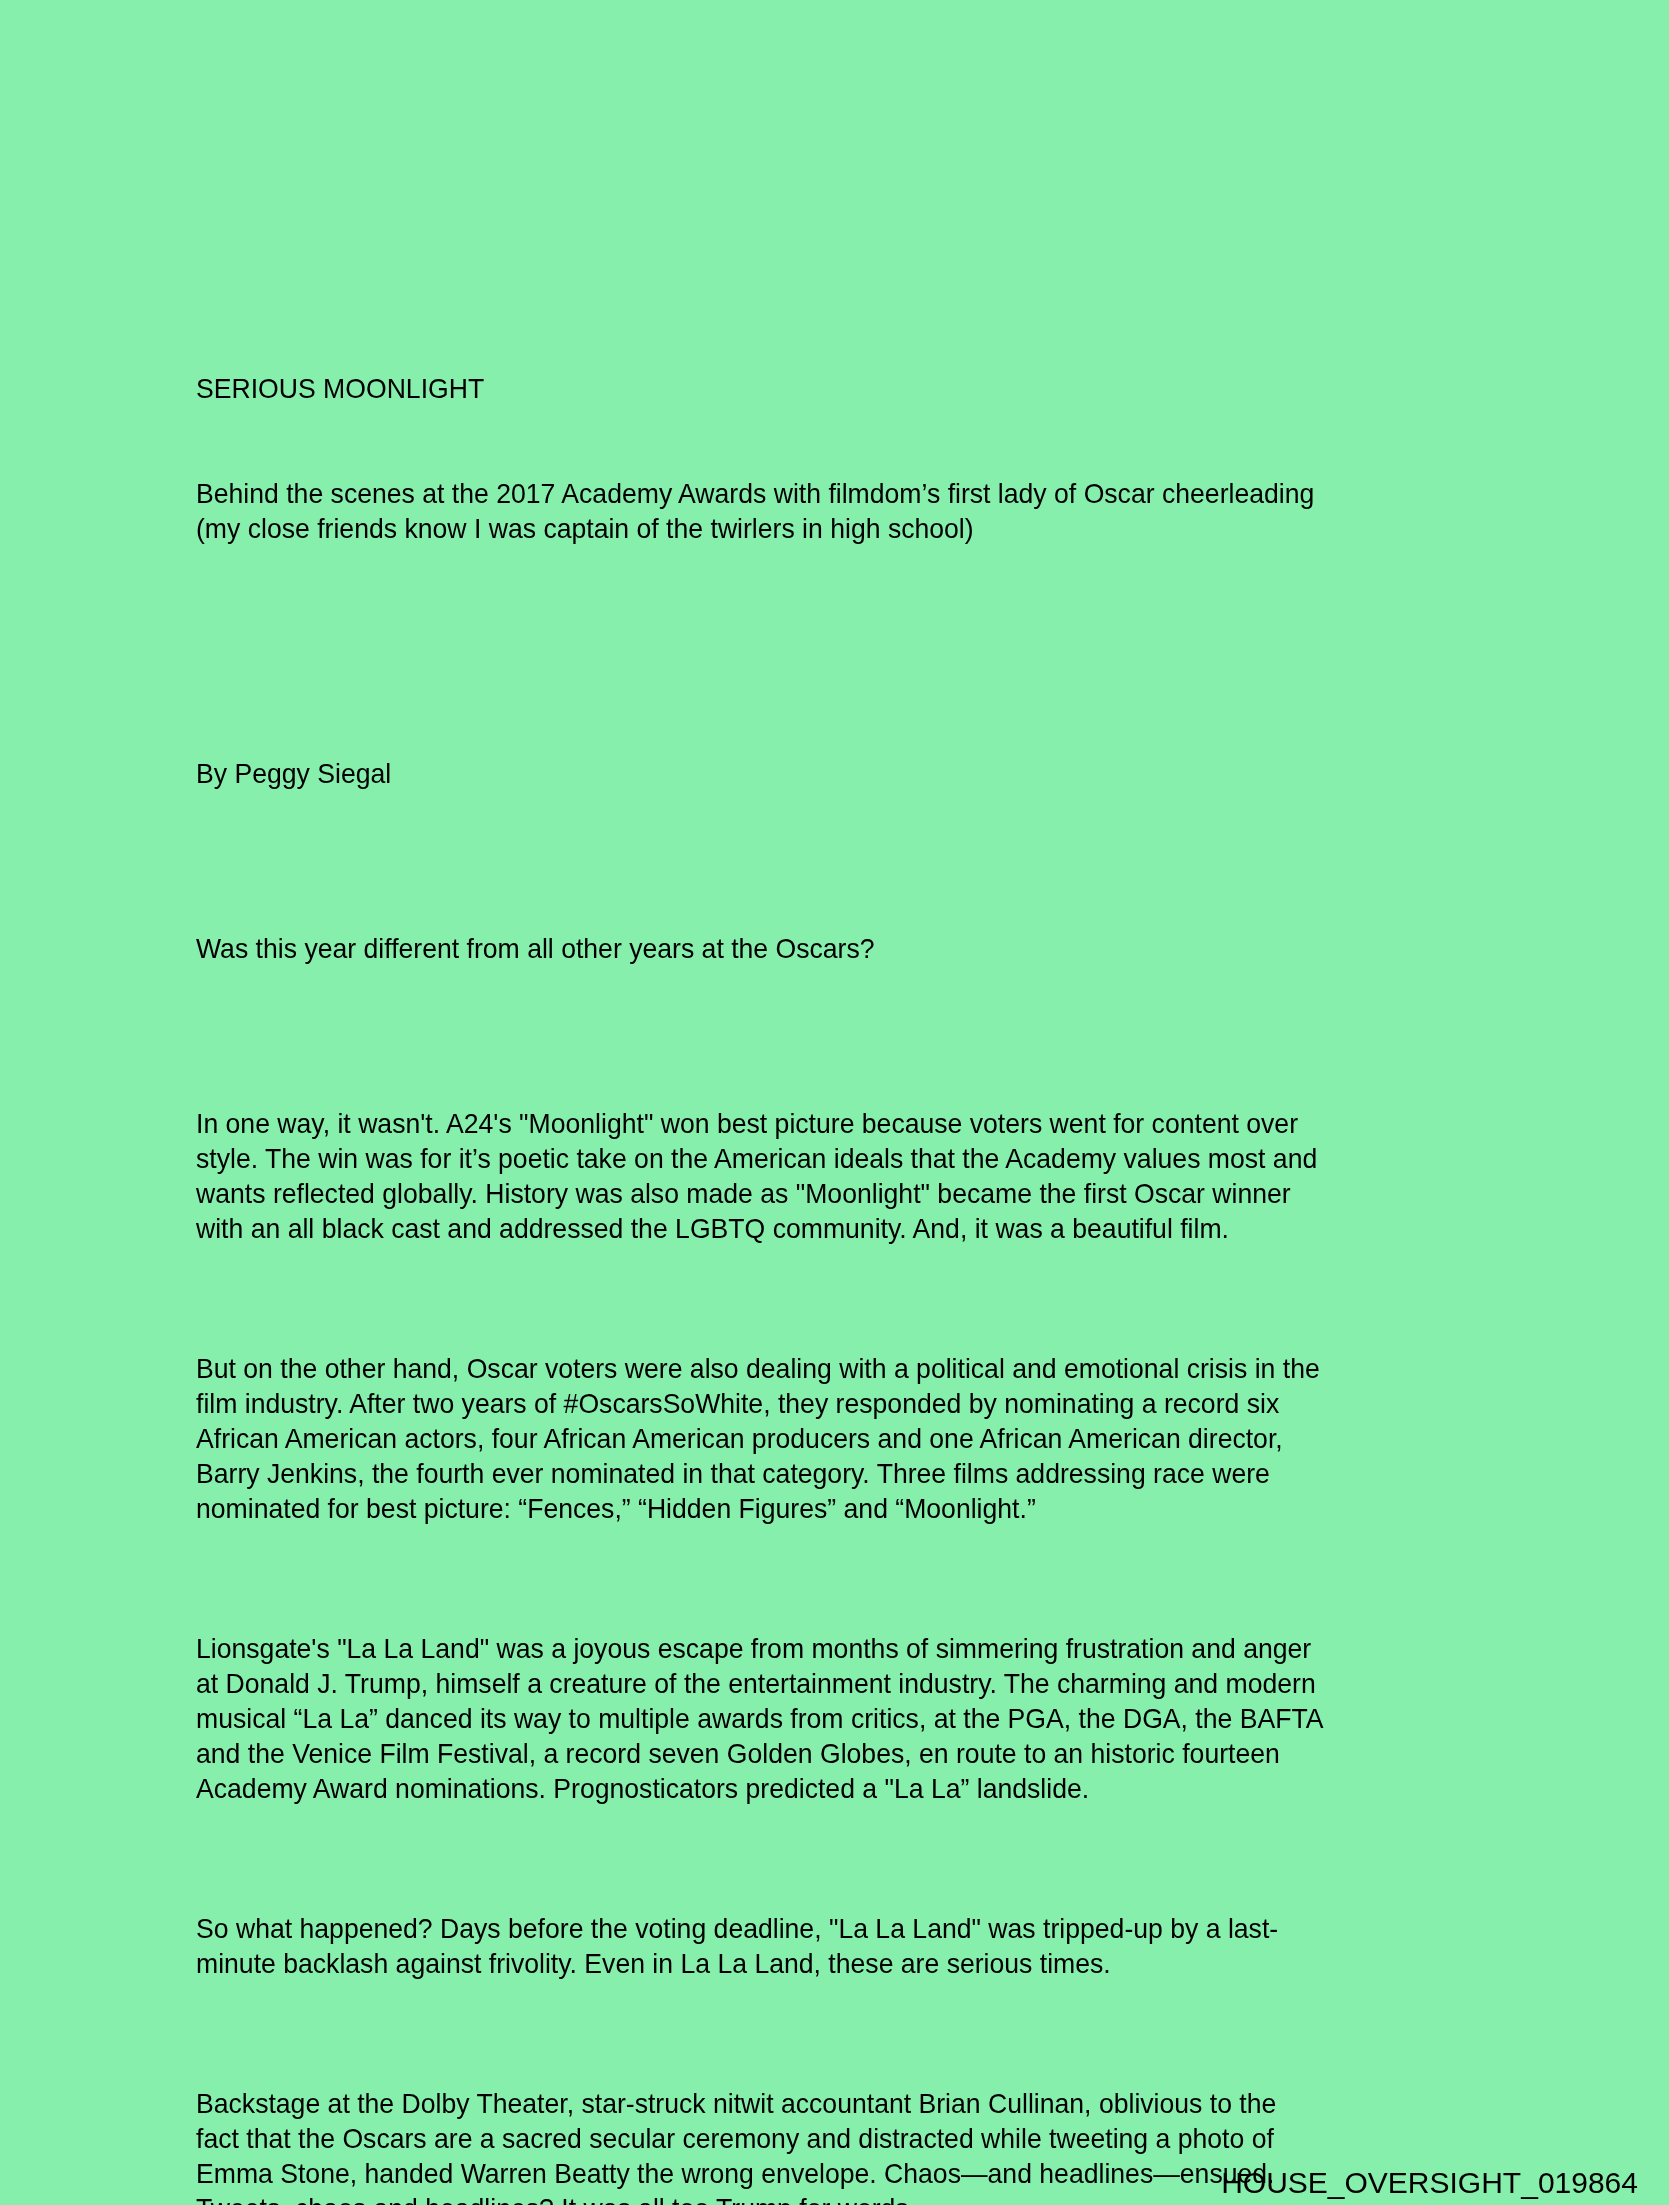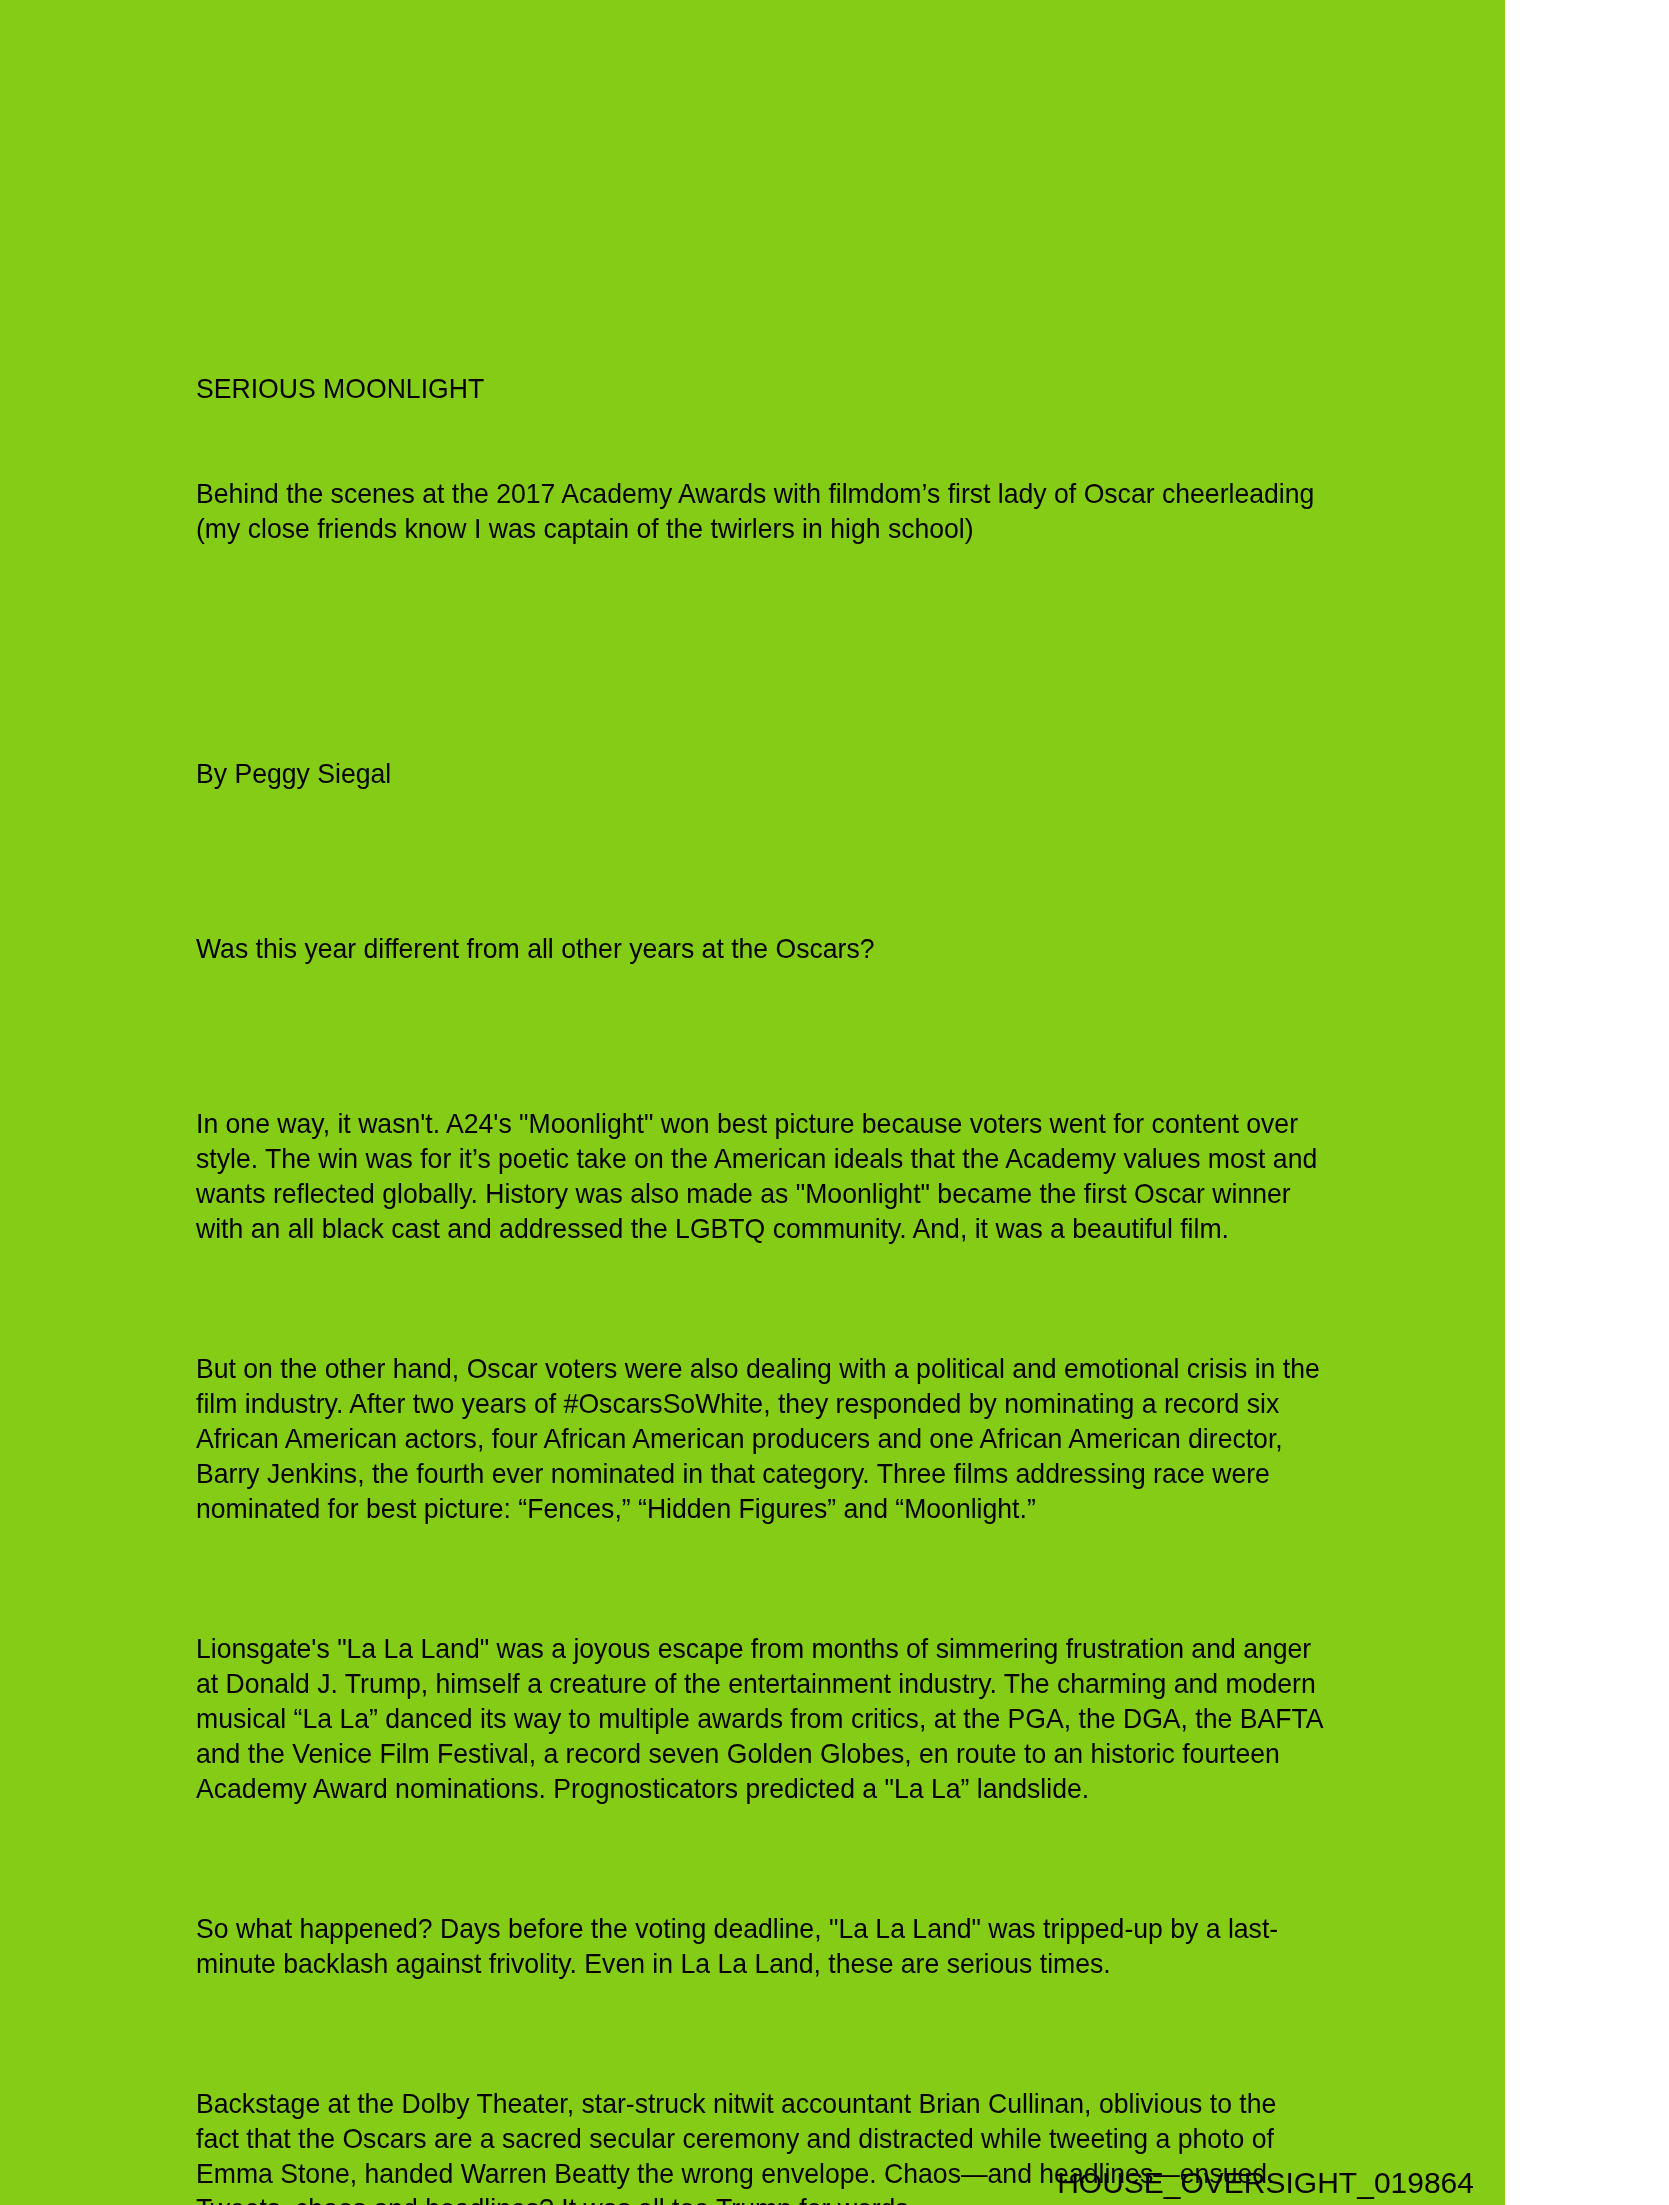--- a/index.html
+++ b/index.html
@@ -9,9 +9,9 @@
   }
   .page {
     position: relative;
-    width: 1505px;
+    width: 1669px;
     height: 2205px;
-    background: #84cc16;
+    background: #86efac;
     overflow: hidden;
     font-family: "Liberation Sans", sans-serif;
     color: #000000;

